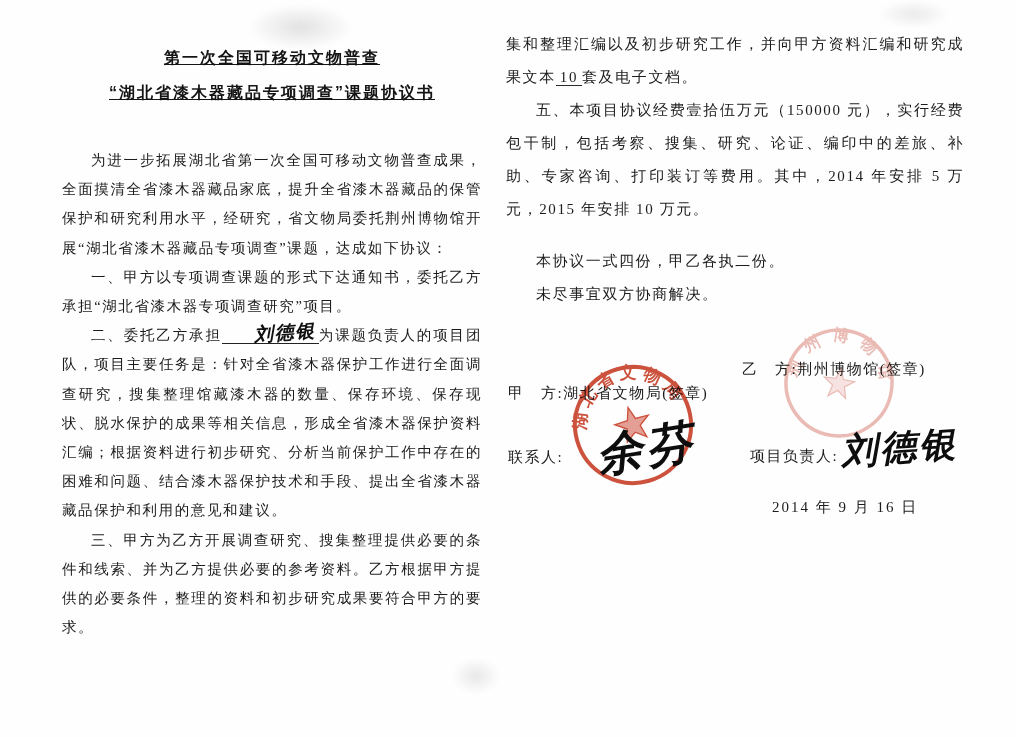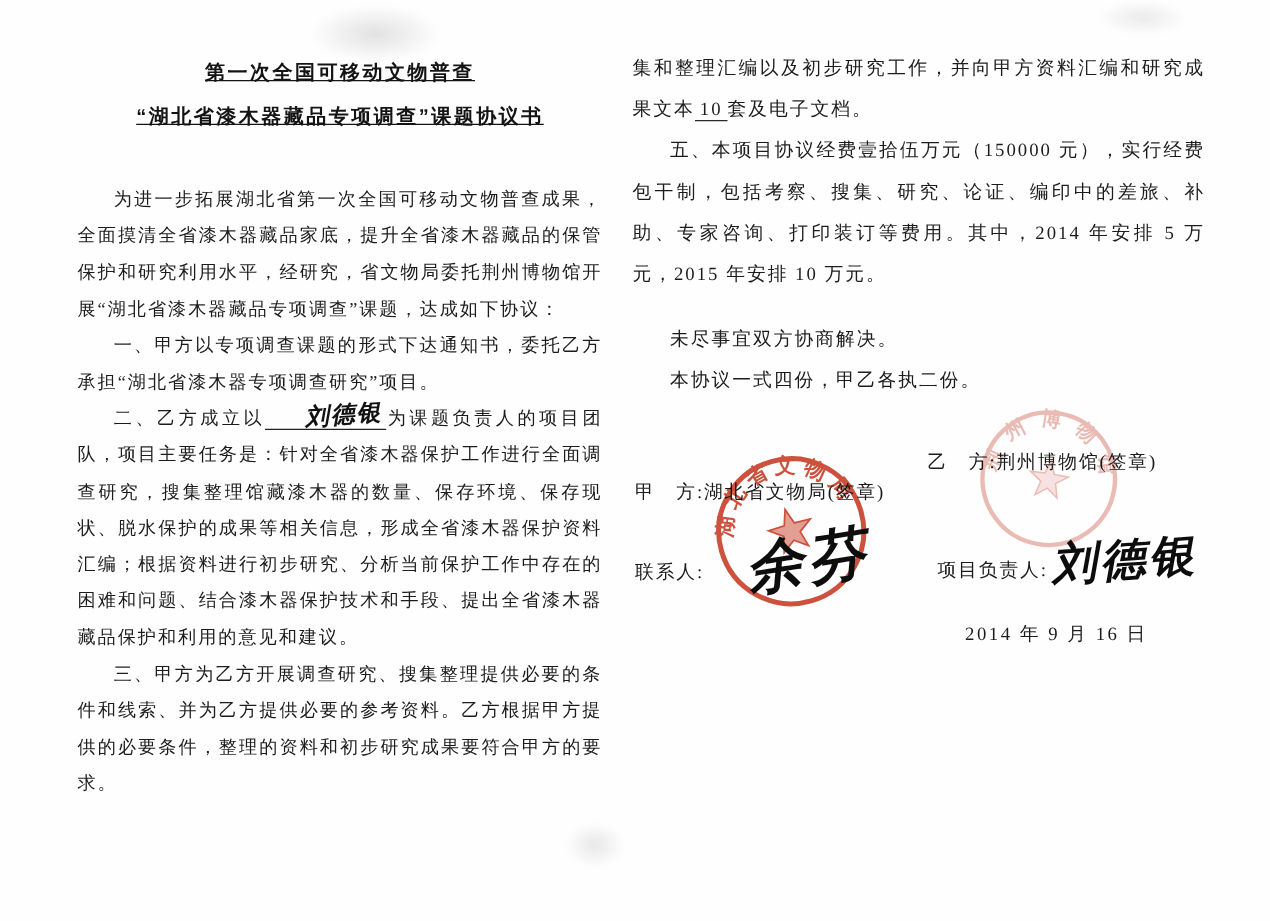--- a/index.html
+++ b/index.html
@@ -30,7 +30,7 @@
   .page-right{position:absolute;left:506px;top:0;width:458px;}
   .body-text-r{font-size:15px;line-height:33px;letter-spacing:1.6px;text-align:justify;}
   .para.noindent{text-indent:0;}
-  .para.rtop{margin-top:39px;}
+  .para.rtop{margin-top:28px;}
   .closing{margin:0;text-indent:2em;}
   .closing-block{margin-top:19px;}
 

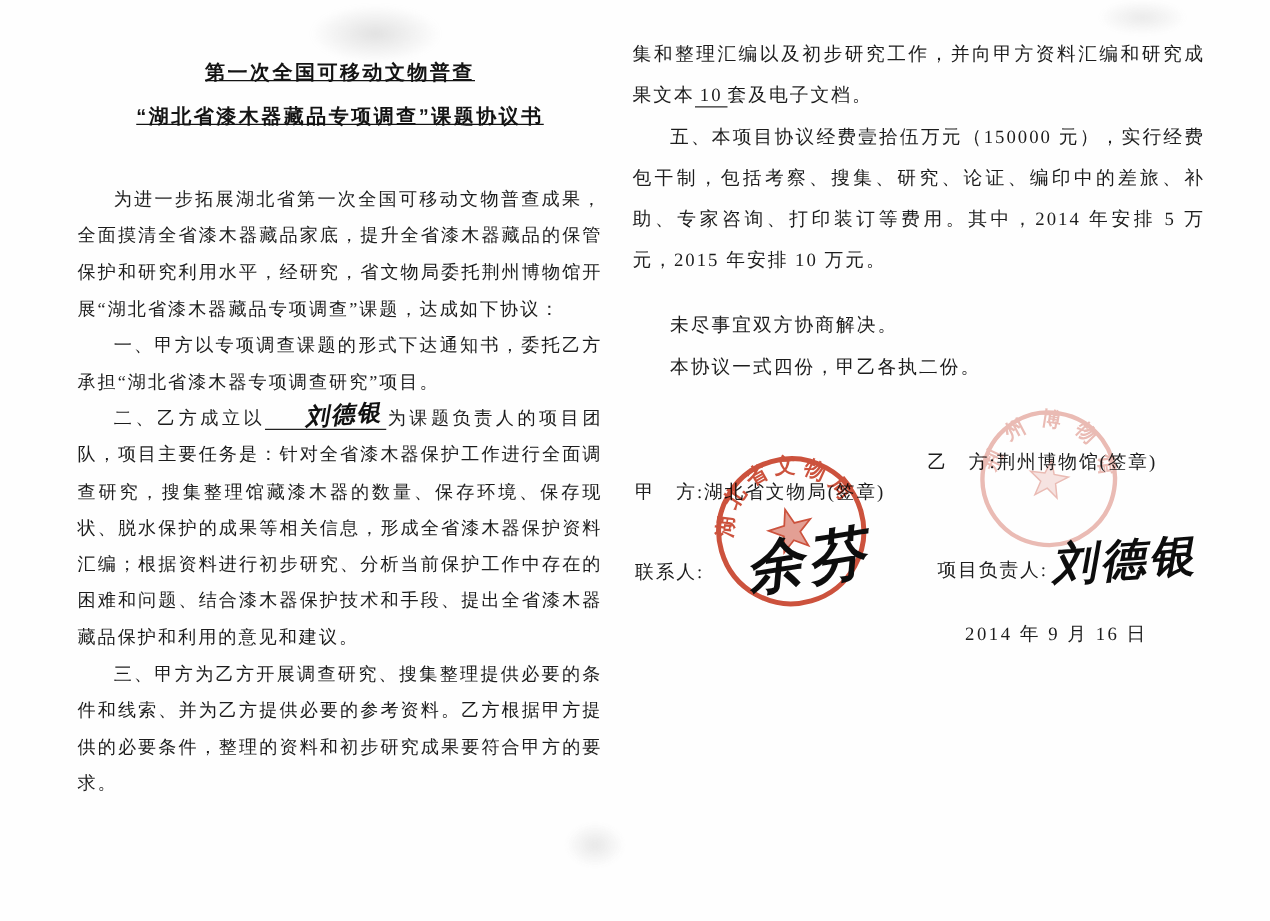--- a/index.html
+++ b/index.html
@@ -90,8 +90,8 @@
       <p class="para">五、本项目协议经费壹拾伍万元（150000 元），实行经费包干制，包括考察、搜集、研究、论证、编印中的差旅、补助、专家咨询、打印装订等费用。其中，2014 年安排 5 万元，2015 年安排 10 万元。</p>
 
       <div class="closing-block">
+        <p class="closing">本协议一式四份，甲乙各执二份。</p>
         <p class="closing">未尽事宜双方协商解决。</p>
-        <p class="closing">本协议一式四份，甲乙各执二份。</p>
       </div>
     </div>
   </div>

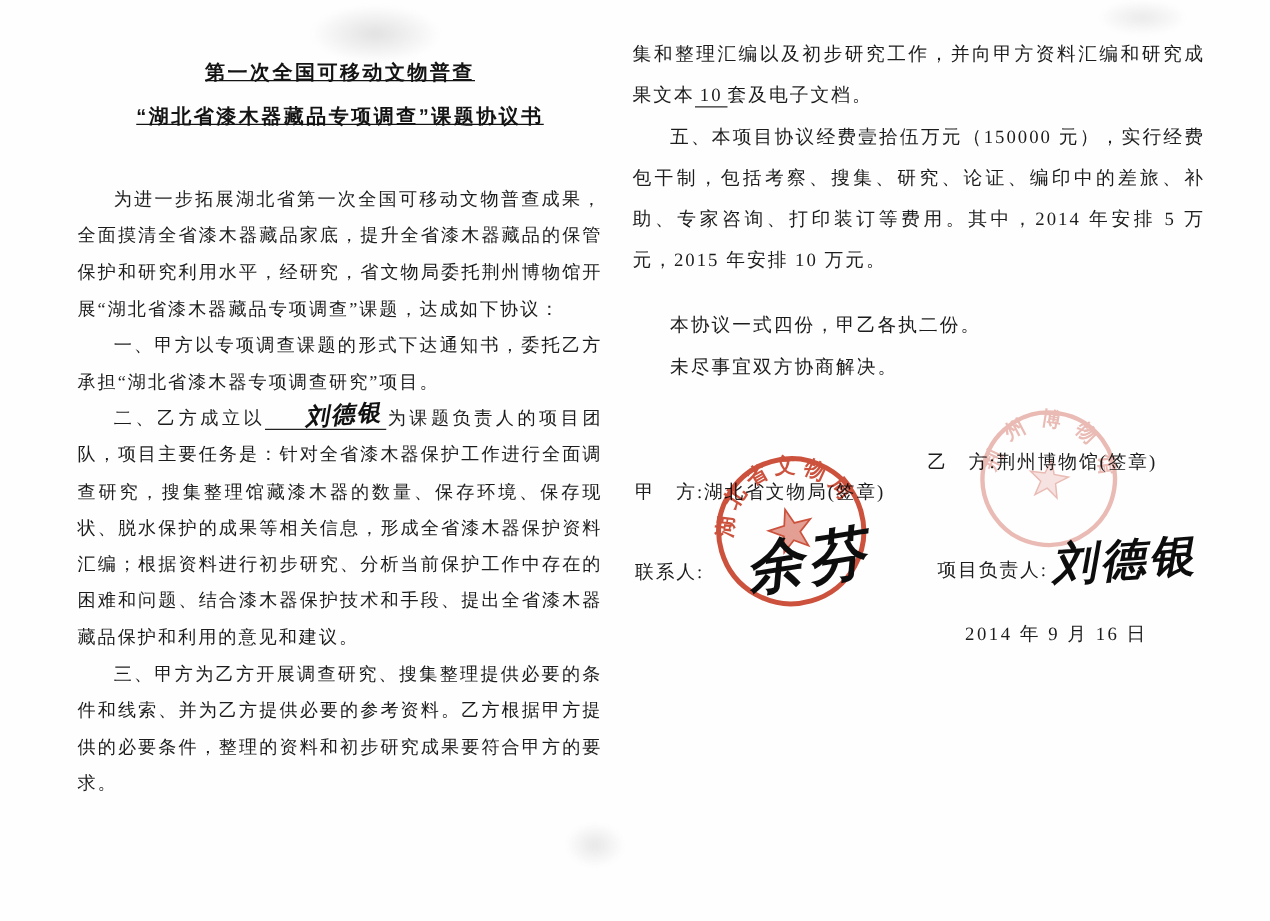--- a/index.html
+++ b/index.html
@@ -75,7 +75,7 @@
 
       <p class="para">一、甲方以专项调查课题的形式下达通知书，委托乙方承担“湖北省漆木器专项调查研究”项目。</p>
 
-      <p class="para"><span>二、乙方成立以</span><span class="hand-underline"><span class="hand">刘德银</span></span><span>为课题负责人的项目团队，项目主要任务是：针对全省漆木器保护工作进行全面调查研究，搜集整理馆藏漆木器的数量、保存环境、保存现状、脱水保护的成果等相关信息，形成全省漆木器保护资料汇编；根据资料进行初步研究、分析当前保护工作中存在的困难和问题、结合漆木器保护技术和手段、提出全省漆木器藏品保护和利用的意见和建议。</span></p>
+      <p class="para"><span>二、委托乙方承担</span><span class="hand-underline"><span class="hand">刘德银</span></span><span>为课题负责人的项目团队，项目主要任务是：针对全省漆木器保护工作进行全面调查研究，搜集整理馆藏漆木器的数量、保存环境、保存现状、脱水保护的成果等相关信息，形成全省漆木器保护资料汇编；根据资料进行初步研究、分析当前保护工作中存在的困难和问题、结合漆木器保护技术和手段、提出全省漆木器藏品保护和利用的意见和建议。</span></p>
 
       <p class="para">三、甲方为乙方开展调查研究、搜集整理提供必要的条件和线索、并为乙方提供必要的参考资料。乙方根据甲方提供的必要条件，整理的资料和初步研究成果要符合甲方的要求。</p>
 

